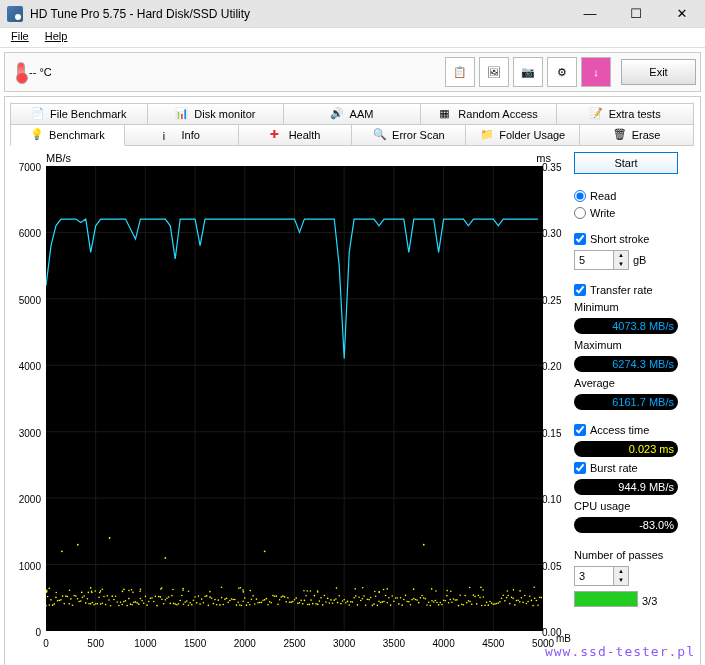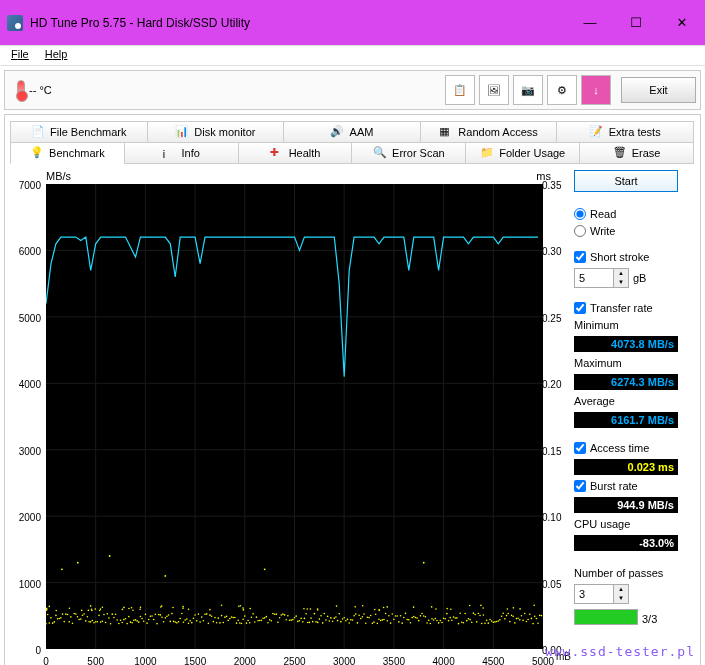--- a/index.html
+++ b/index.html
@@ -4,7 +4,7 @@
 <style>
 * { margin: 0; padding: 0; box-sizing: border-box; font-family: "Segoe UI", Tahoma, sans-serif; font-size: 11px; }
 body { background: #fff; width: 705px; height: 665px; overflow: hidden; position: relative; }
-.titlebar { height: 46px; background: #d946ef; display: flex; align-items: center; border-bottom: 1px solid #ddd; justify-content: space-between; }
+.titlebar { height: 28px; background: #e5e5e5; display: flex; align-items: center; border-bottom: 1px solid #ddd; justify-content: space-between; }
 .titlebar-icon { width: 16px; height: 16px; margin: 0 7px; background: linear-gradient(135deg,#4a7ab0,#2c5a8a); border-radius: 2px; position: relative; }
 .titlebar-icon::after { content:""; position:absolute; width:6px; height:6px; background:#fff; border-radius:50%; bottom:2px; right:2px; }
 .titlebar-text { flex: 1; font-size: 12px; }

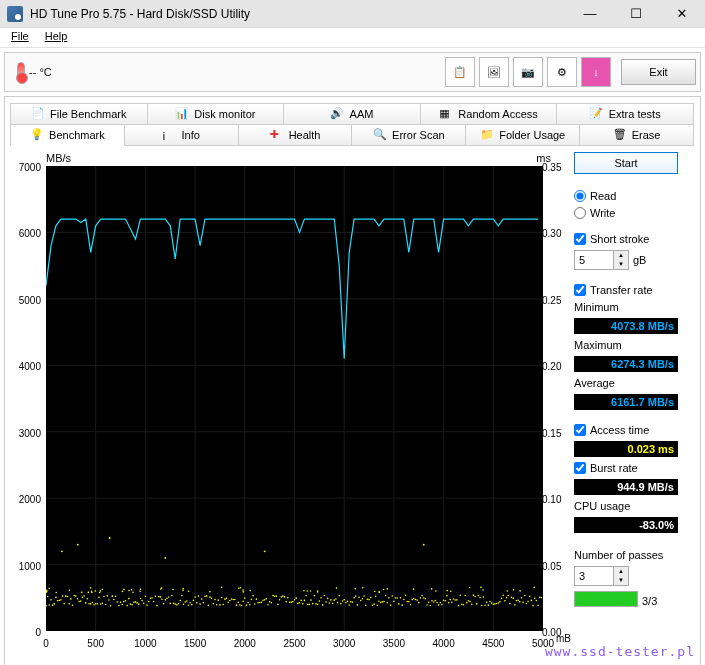--- a/index.html
+++ b/index.html
@@ -49,7 +49,7 @@
 .spinner-btns { display:flex; flex-direction:column; width:15px; border-left:1px solid #aaa; }
 .spinner-btns div { height:9px; font-size:6px; text-align:center; line-height:8px; background:#eee; }
 .stat-label { font-size: 11px; }
-.stat-val { background: #000; color: #0af; font-weight: bold; padding: 2px 4px; font-size: 11px; text-align: right; }
+.stat-val { background: #000; color: #0af; font-weight: normal; padding: 2px 4px; font-size: 11px; text-align: right; border-radius: 8px; }
 .stat-val.yellow { color: #ff0; }
 .stat-val.white { color: #fff; }
 .progress-row { display: flex; align-items: flex-end; gap: 4px; }

